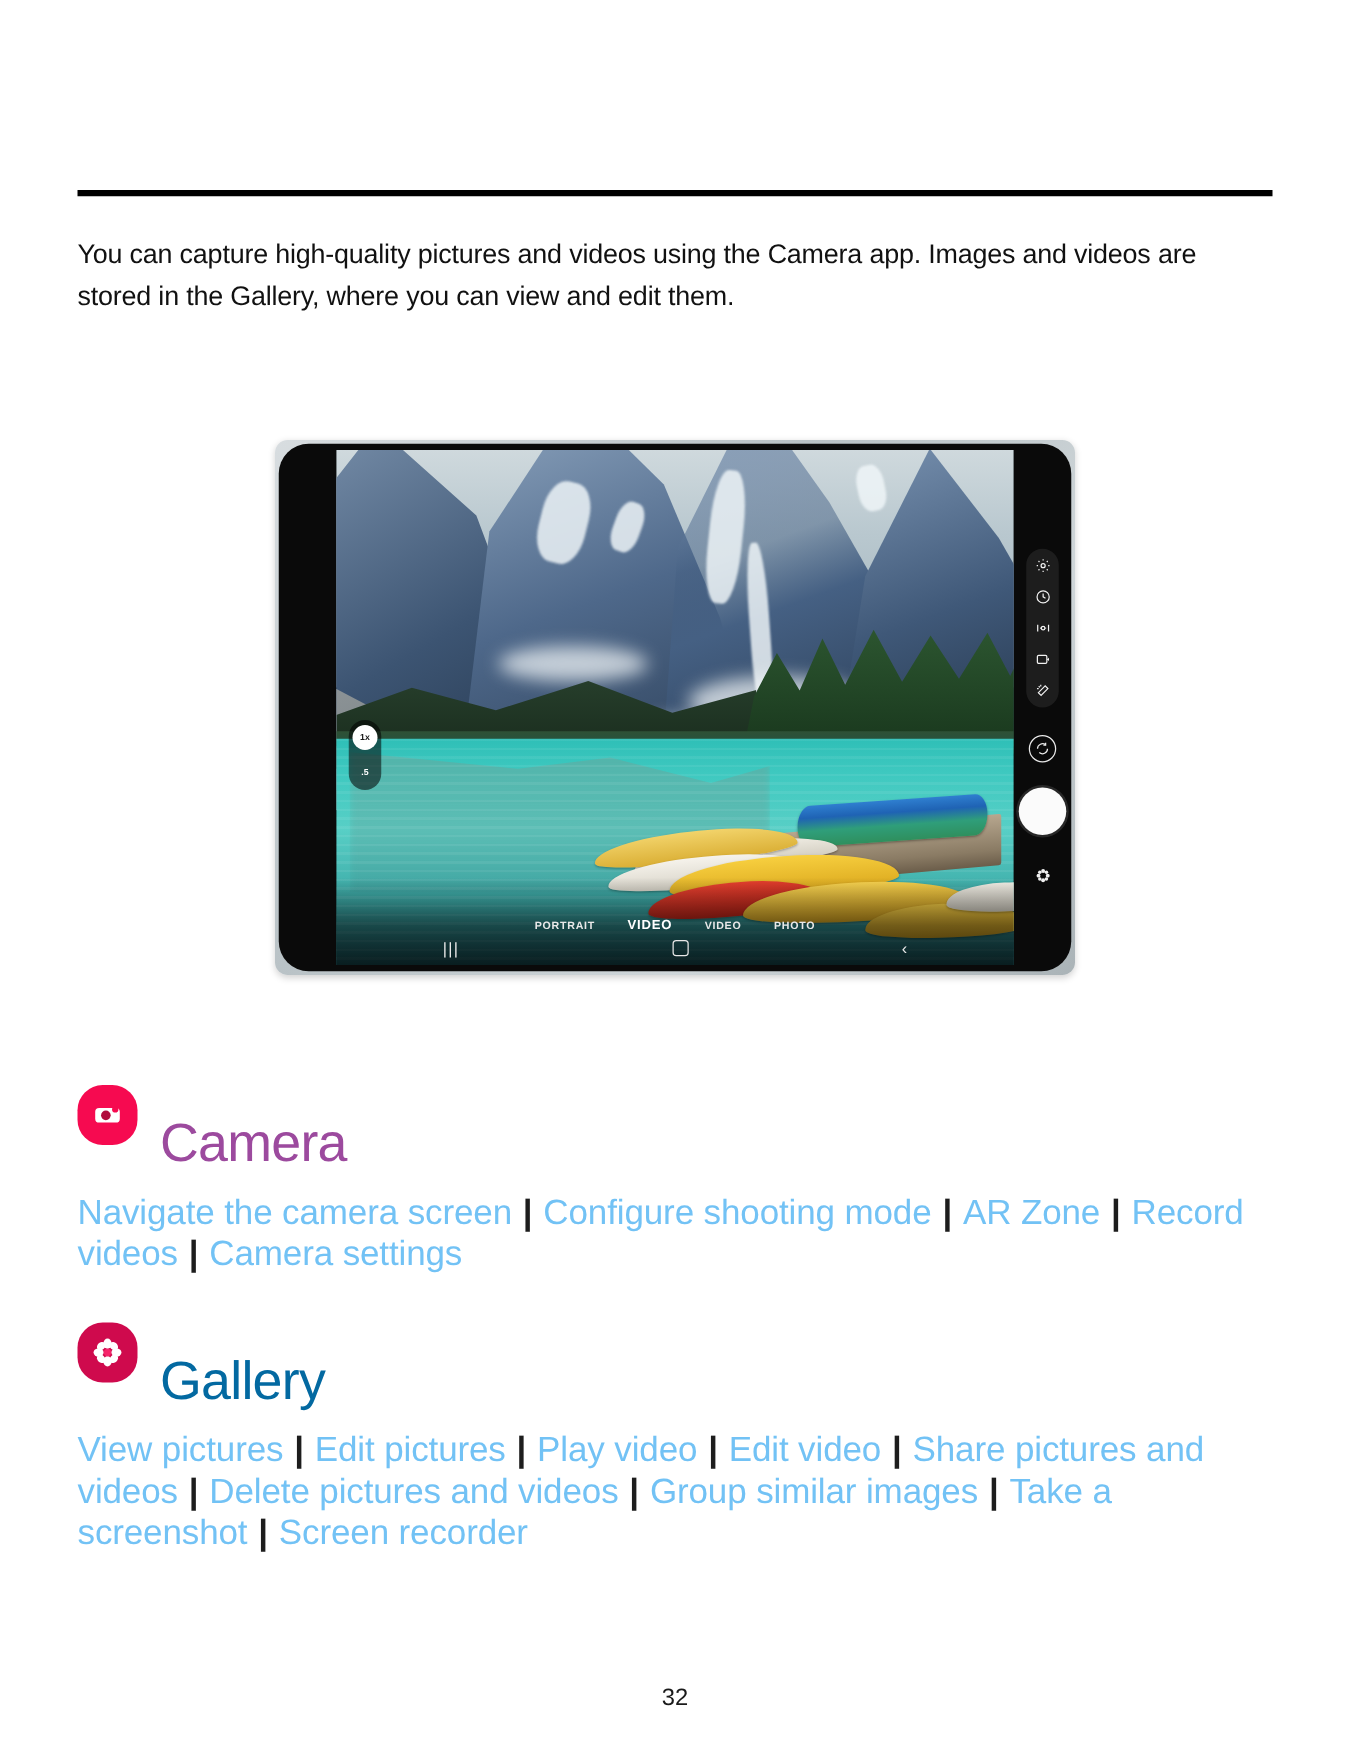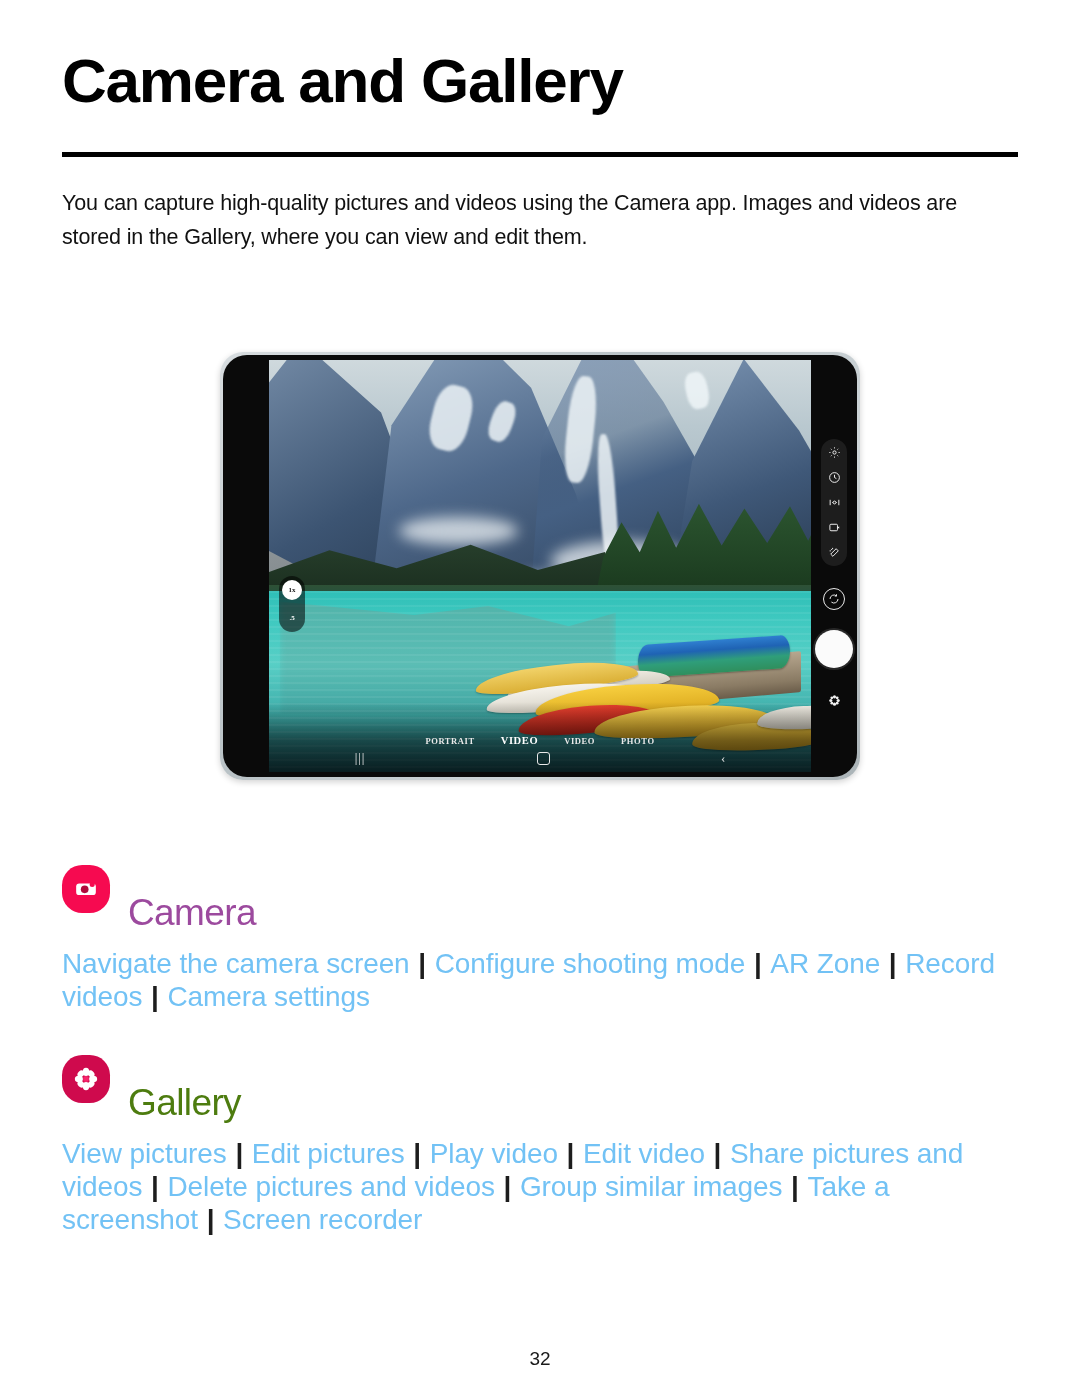--- a/index.html
+++ b/index.html
@@ -334,7 +334,6 @@
 
 <div class="page">
 
-  <div class="page-title">Camera and Gallery</div>
   <div class="title-rule"></div>
 
   <div class="intro">You can capture high-quality pictures and videos using the Camera app. Images and videos are stored in the Gallery, where you can view and edit them.</div>

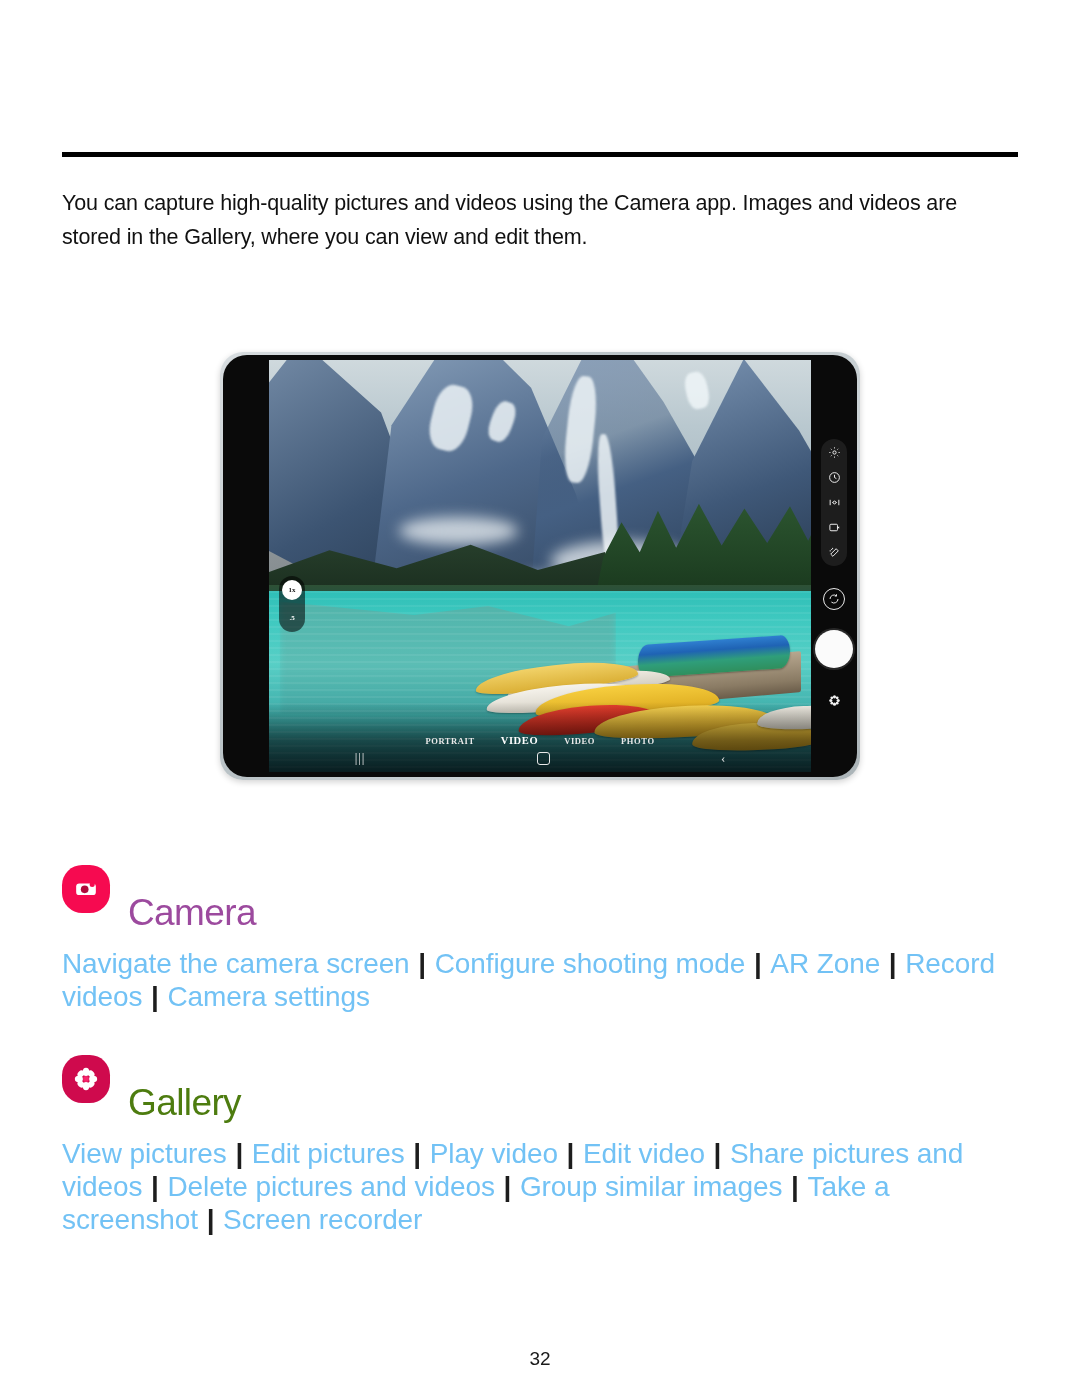--- a/index.html
+++ b/index.html
@@ -66,12 +66,11 @@
   .device-outer {
     position: absolute;
     inset: 0;
-    border-radius: 23px;
+    border-radius: 10px;
     background: linear-gradient(135deg,#d8dde0 0%, #b9c2c6 40%, #cfd6d9 70%, #aab3b7 100%);
     padding: 3px;
     box-sizing: border-box;
     box-shadow: 0 2px 6px rgba(0,0,0,0.18);
-    font-family: Liberation Serif, serif;
   }
   .device-body {
     position: absolute;

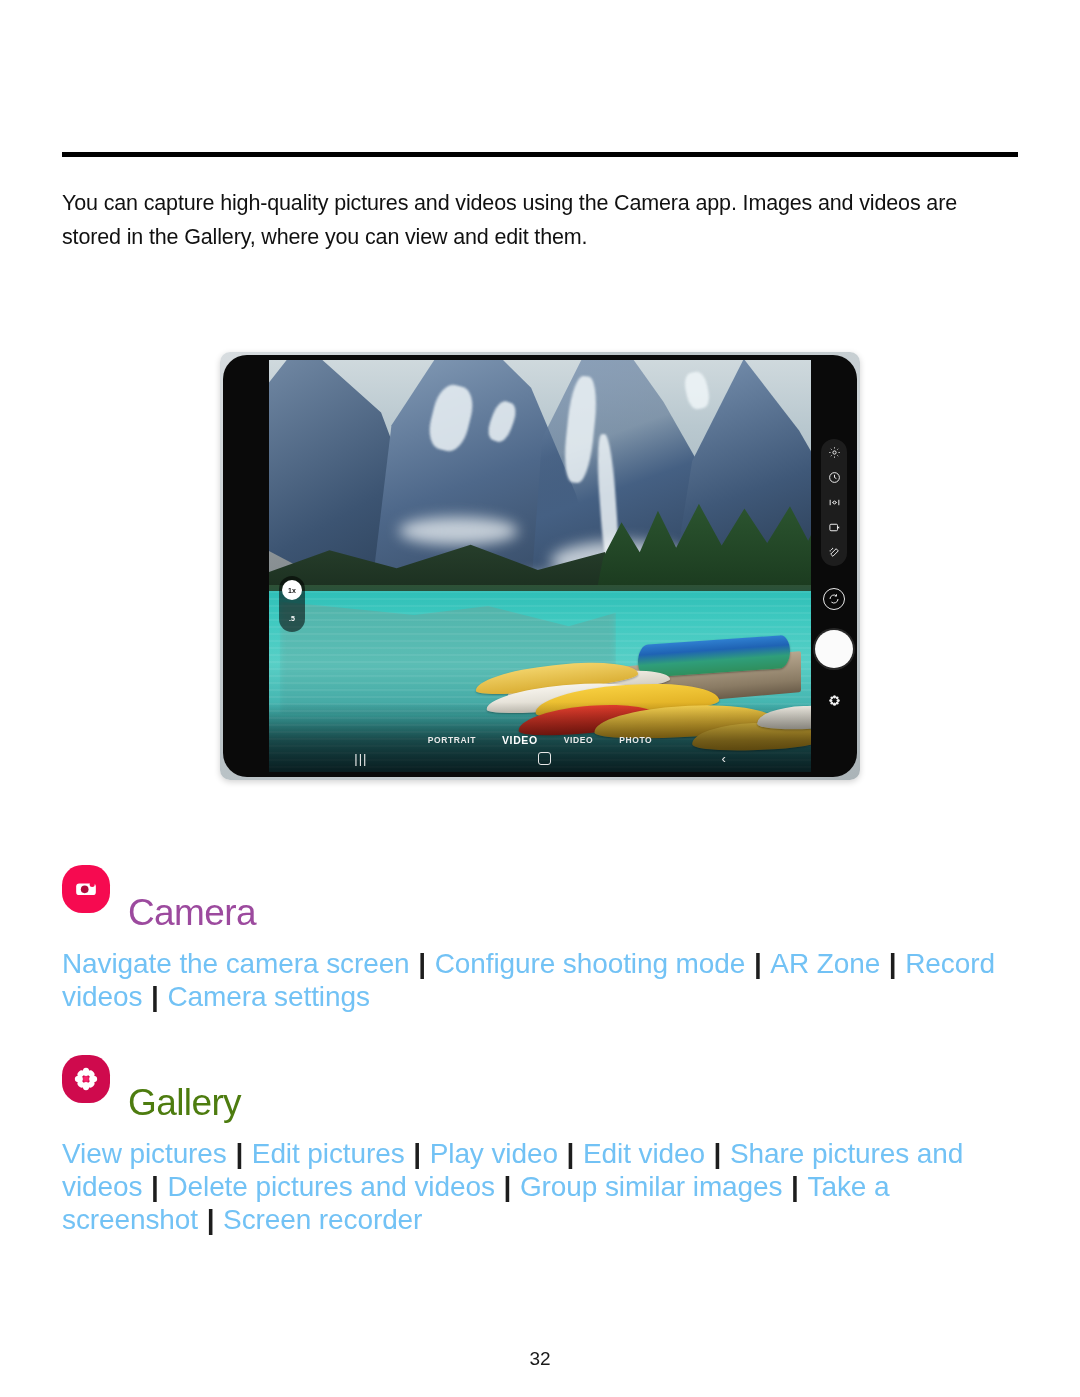--- a/index.html
+++ b/index.html
@@ -288,7 +288,7 @@
     border-radius: 42% 42% 42% 42% / 42% 42% 42% 42%;
   }
   .sec-title {
-    font-size:37px;
+    font-size:43px;
     font-weight:500;
     letter-spacing:-0.6px;
     line-height:1;

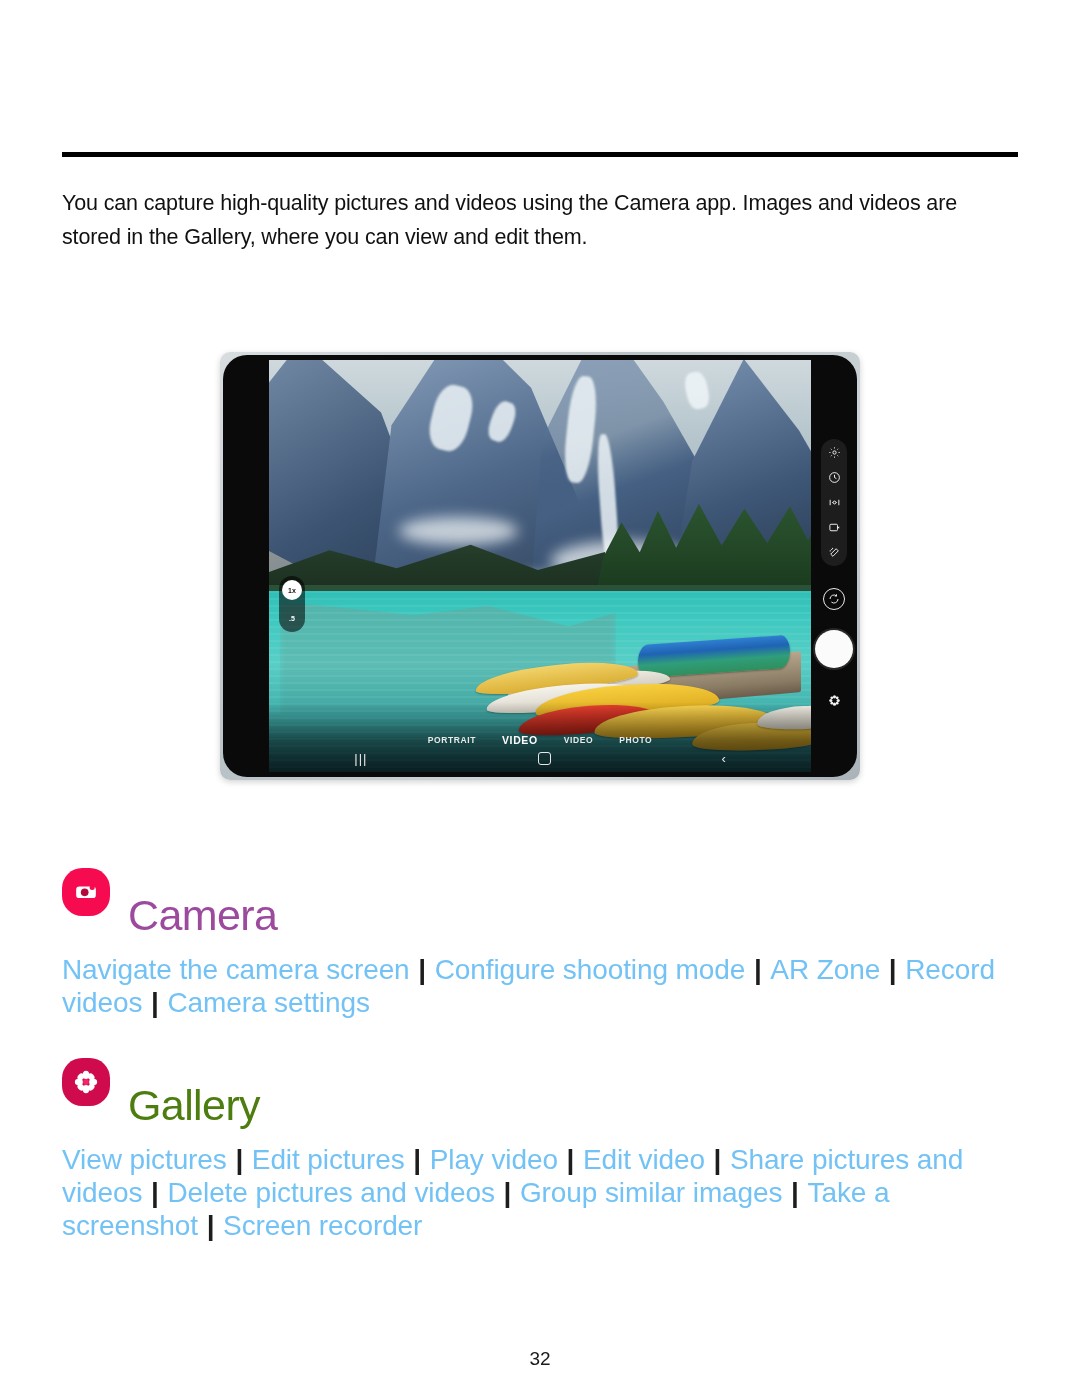--- a/index.html
+++ b/index.html
@@ -491,7 +491,7 @@
           <circle cx="16" cy="16" r="3.1" fill="#f6256b"></circle>
         </svg>
       </div>
-      <div class="sec-title" id="gallery-title" style="color: #4d7c0f;">Gallery</div>
+      <div class="sec-title" id="gallery-title" style="color: #0369a1;">Gallery</div>
     </div>
     <div class="sec-links" id="gallery-links"><a href="#" style="color: rgb(114, 194, 245);">View pictures</a><span class="sep" style="color: rgb(29, 29, 29);"> | </span><a href="#" style="color: rgb(114, 194, 245);">Edit pictures</a><span class="sep" style="color: rgb(29, 29, 29);"> | </span><a href="#" style="color: rgb(114, 194, 245);">Play video</a><span class="sep" style="color: rgb(29, 29, 29);"> | </span><a href="#" style="color: rgb(114, 194, 245);">Edit video</a><span class="sep" style="color: rgb(29, 29, 29);"> | </span><a href="#" style="color: rgb(114, 194, 245);">Share pictures and videos</a><span class="sep" style="color: rgb(29, 29, 29);"> | </span><a href="#" style="color: rgb(114, 194, 245);">Delete pictures and videos</a><span class="sep" style="color: rgb(29, 29, 29);"> | </span><a href="#" style="color: rgb(114, 194, 245);">Group similar images</a><span class="sep" style="color: rgb(29, 29, 29);"> | </span><a href="#" style="color: rgb(114, 194, 245);">Take a screenshot</a><span class="sep" style="color: rgb(29, 29, 29);"> | </span><a href="#" style="color: rgb(114, 194, 245);">Screen recorder</a></div>
   </div>

